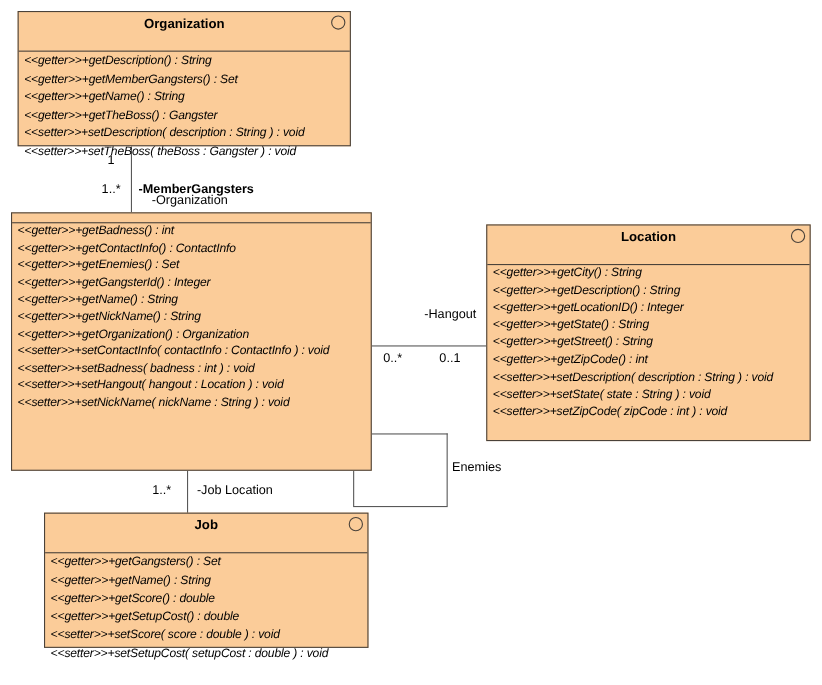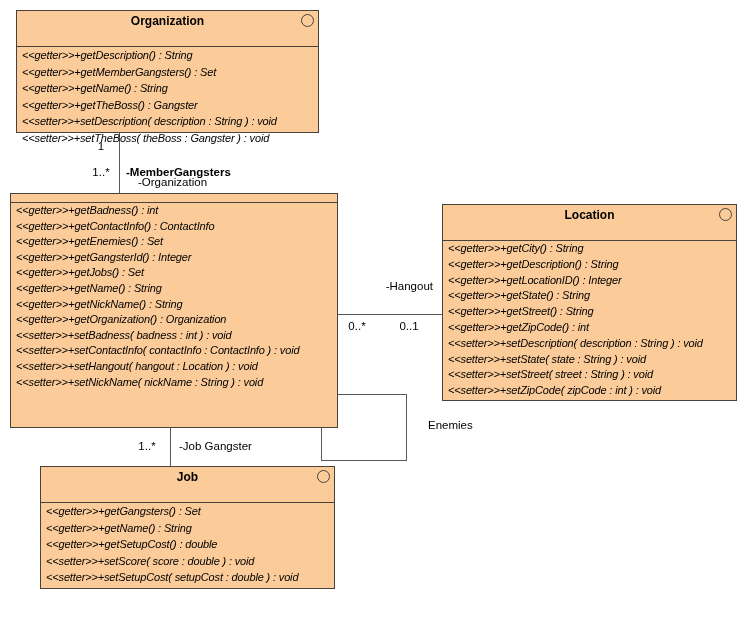--- a/index.html
+++ b/index.html
@@ -84,7 +84,6 @@
         <div class="m-row">&lt;&lt;getter&gt;&gt;+getContactInfo() : ContactInfo</div>
         <div class="m-row">&lt;&lt;getter&gt;&gt;+getEnemies() : Set</div>
         <div class="m-row">&lt;&lt;getter&gt;&gt;+getGangsterId() : Integer</div>
-        <div class="m-row">&lt;&lt;getter&gt;&gt;+getJobs() : Set</div>
         <div class="m-row">&lt;&lt;getter&gt;&gt;+getName() : String</div>
         <div class="m-row">&lt;&lt;getter&gt;&gt;+getNickName() : String</div>
         <div class="m-row">&lt;&lt;getter&gt;&gt;+getOrganization() : Organization</div>

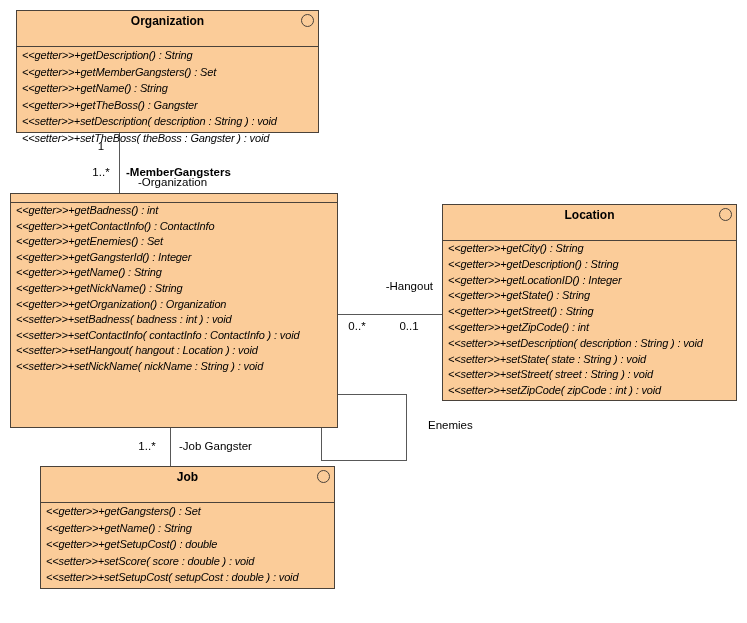--- a/index.html
+++ b/index.html
@@ -87,8 +87,8 @@
         <div class="m-row">&lt;&lt;getter&gt;&gt;+getName() : String</div>
         <div class="m-row">&lt;&lt;getter&gt;&gt;+getNickName() : String</div>
         <div class="m-row">&lt;&lt;getter&gt;&gt;+getOrganization() : Organization</div>
+        <div class="m-row">&lt;&lt;setter&gt;&gt;+setContactInfo( contactInfo : ContactInfo ) : void</div>
         <div class="m-row">&lt;&lt;setter&gt;&gt;+setBadness( badness : int ) : void</div>
-        <div class="m-row">&lt;&lt;setter&gt;&gt;+setContactInfo( contactInfo : ContactInfo ) : void</div>
         <div class="m-row">&lt;&lt;setter&gt;&gt;+setHangout( hangout : Location ) : void</div>
         <div class="m-row">&lt;&lt;setter&gt;&gt;+setNickName( nickName : String ) : void</div>
       </div>

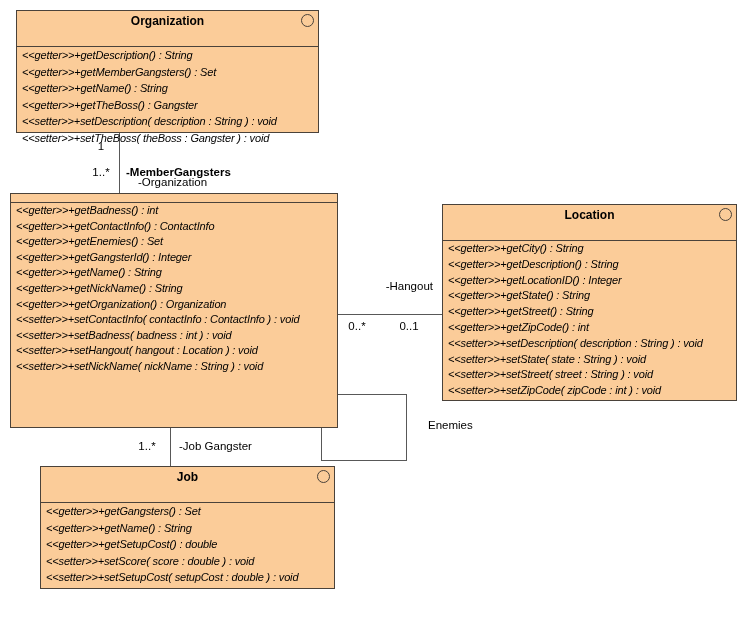--- a/index.html
+++ b/index.html
@@ -108,7 +108,6 @@
         <div class="m-row">&lt;&lt;getter&gt;&gt;+getZipCode() : int</div>
         <div class="m-row">&lt;&lt;setter&gt;&gt;+setDescription( description : String ) : void</div>
         <div class="m-row">&lt;&lt;setter&gt;&gt;+setState( state : String ) : void</div>
-        <div class="m-row">&lt;&lt;setter&gt;&gt;+setStreet( street : String ) : void</div>
         <div class="m-row">&lt;&lt;setter&gt;&gt;+setZipCode( zipCode : int ) : void</div>
       </div>
   </div>

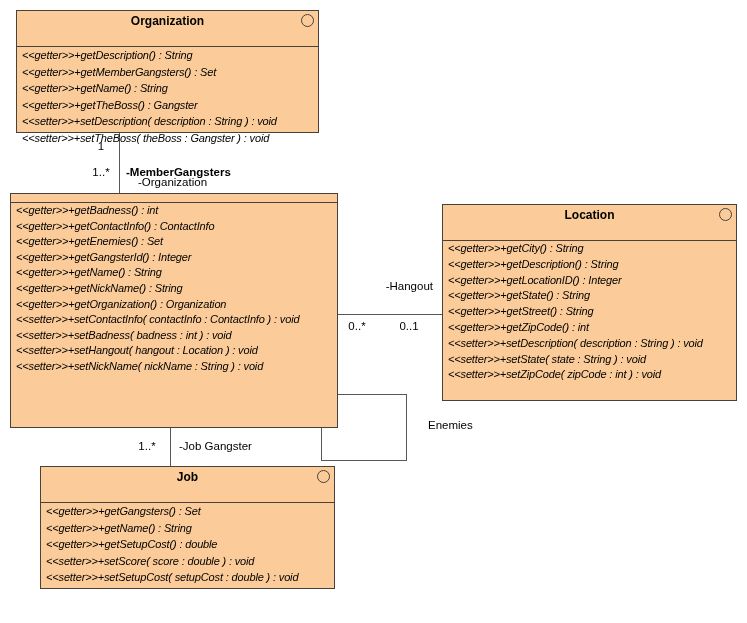--- a/index.html
+++ b/index.html
@@ -54,7 +54,7 @@
   <div class="vline" style="left:406px;top:394px;height:66px;"></div>
   <div class="hline" style="left:321px;top:460px;width:86px;"></div>
   <div class="vline" style="left:321px;top:428px;height:32px;"></div>
-  <span class="lbl" style="left:428px;top:419px;">Enemies</span>
+  <span class="lbl" style="left:411px;top:419px;">Enemies</span>
 
   <div class="vline" style="left:170px;top:428px;height:62px;"></div>
   <span class="lbl c" style="left:136px;top:440px;width:22px;">1..*</span>

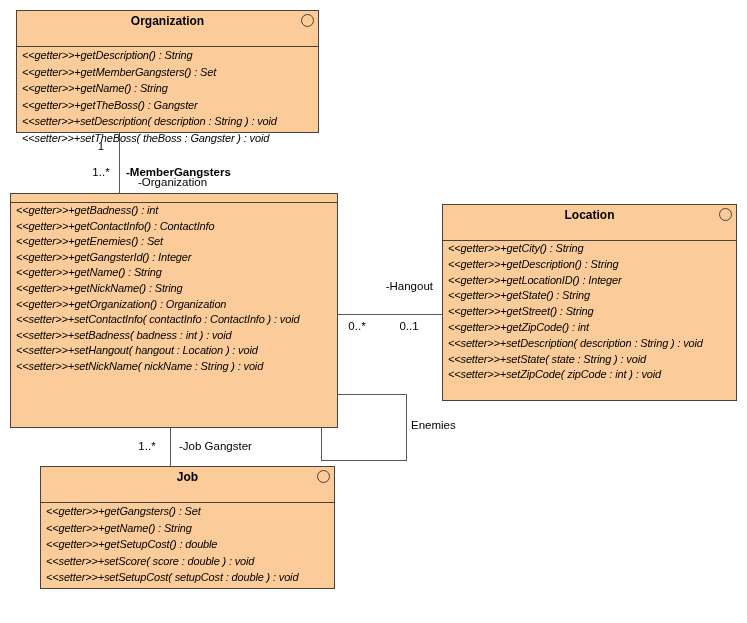--- a/index.html
+++ b/index.html
@@ -58,7 +58,7 @@
 
   <div class="vline" style="left:170px;top:428px;height:62px;"></div>
   <span class="lbl c" style="left:136px;top:440px;width:22px;">1..*</span>
-  <span class="lbl" style="left:179px;top:440px;">-Job Gangster</span>
+  <span class="lbl" style="left:179px;top:440px;">-Job Location</span>
   <span class="lbl c" style="left:136px;top:469px;width:22px;">1..*</span>
   <span class="lbl" style="left:179px;top:469px;">-Jobs</span>
 

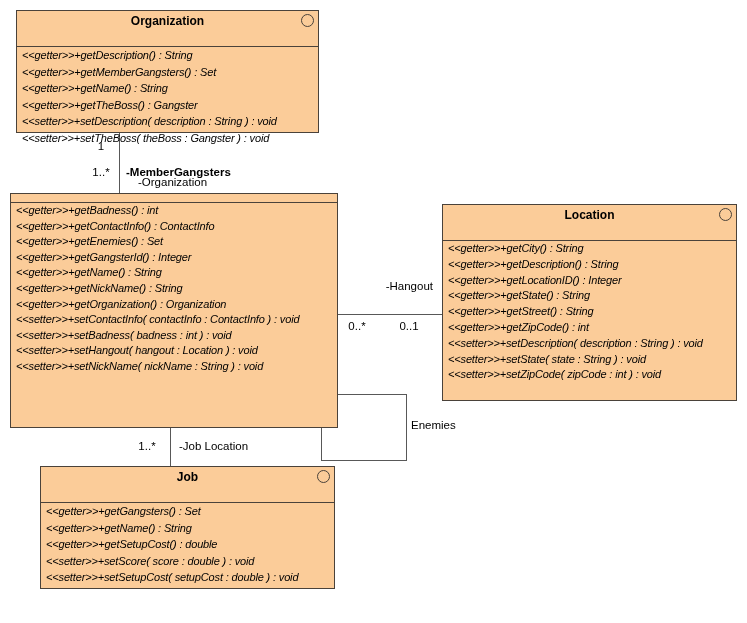--- a/index.html
+++ b/index.html
@@ -120,6 +120,7 @@
     <div class="uml-methods">
         <div class="m-row">&lt;&lt;getter&gt;&gt;+getGangsters() : Set</div>
         <div class="m-row">&lt;&lt;getter&gt;&gt;+getName() : String</div>
+        <div class="m-row">&lt;&lt;getter&gt;&gt;+getScore() : double</div>
         <div class="m-row">&lt;&lt;getter&gt;&gt;+getSetupCost() : double</div>
         <div class="m-row">&lt;&lt;setter&gt;&gt;+setScore( score : double ) : void</div>
         <div class="m-row">&lt;&lt;setter&gt;&gt;+setSetupCost( setupCost : double ) : void</div>

